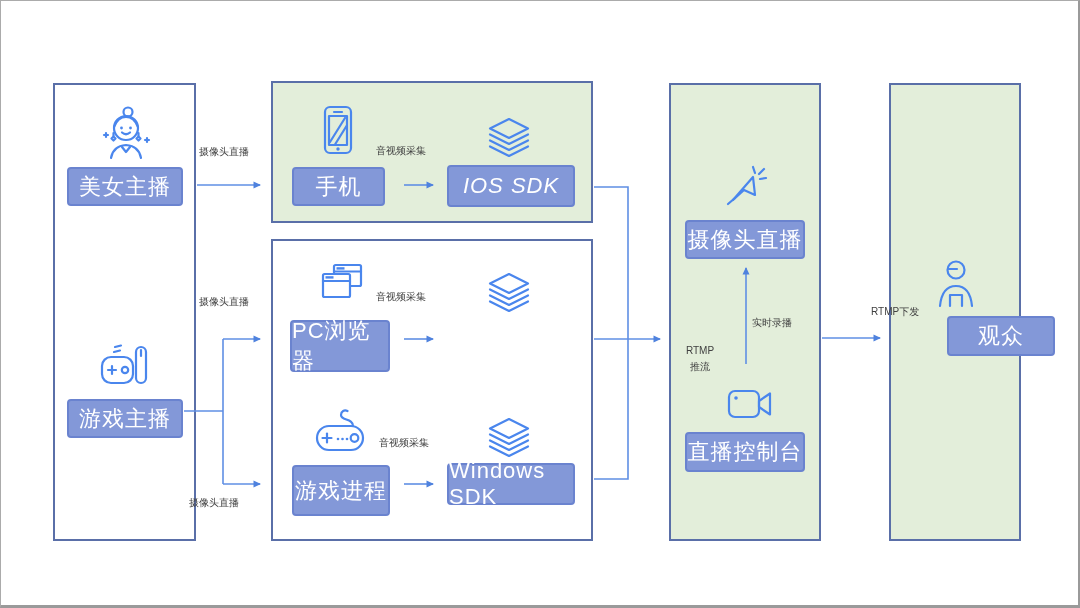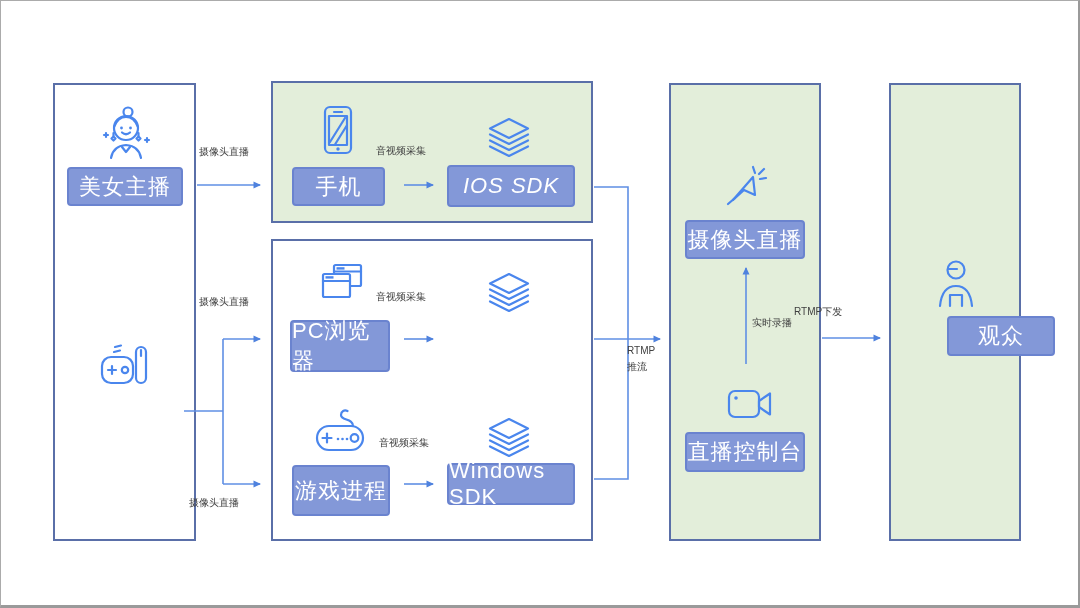--- a/index.html
+++ b/index.html
@@ -194,7 +194,7 @@
     <span>推流</span>
   </div>
   <div class="elabel" style="left:751px;top:315px;">实时录播</div>
-  <div class="elabel" style="left:793px;top:304px;">RTMP下发</div>
+  <div class="elabel" style="left:870px;top:304px;">RTMP下发</div>
 
 </div>
 

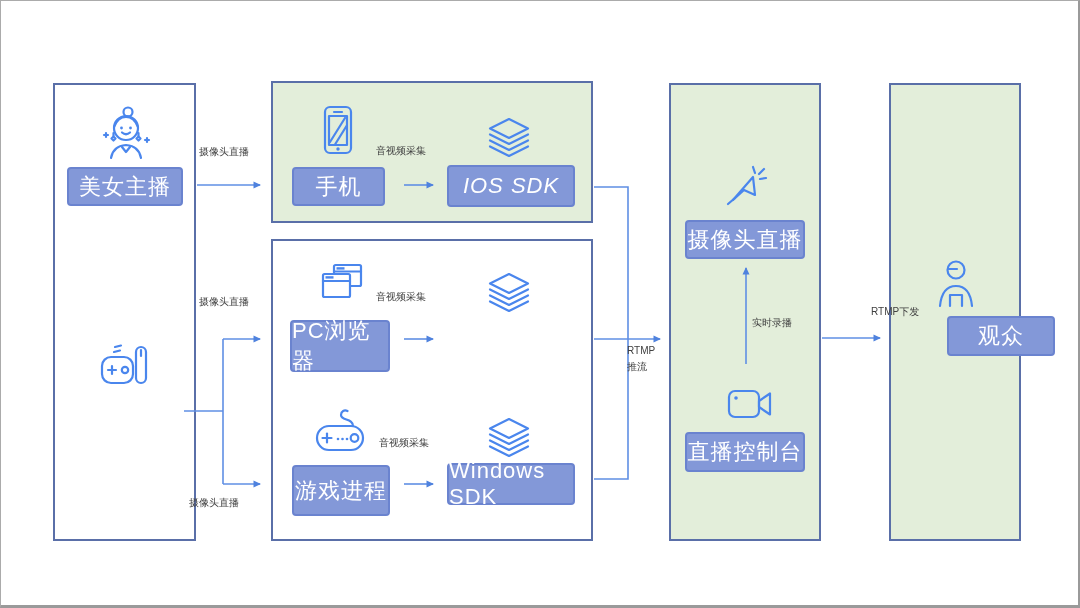--- a/index.html
+++ b/index.html
@@ -15,7 +15,7 @@
   .icon svg .fill{fill:#4a86ed;stroke:none;}
   .icon svg .wfill{fill:#ffffff;}
   .elabel{position:absolute;font-size:10px;color:#404040;white-space:nowrap;}
-  .elabel.center{text-align:left;white-space:normal;line-height:16px;}
+  .elabel.center{text-align:center;white-space:normal;line-height:16px;padding-left:48px;}
   svg.edges{position:absolute;left:0;top:0;pointer-events:none;}
   svg.edges line, svg.edges polyline{stroke:#5f8fe4;stroke-width:1.6;fill:none;}
 </style>

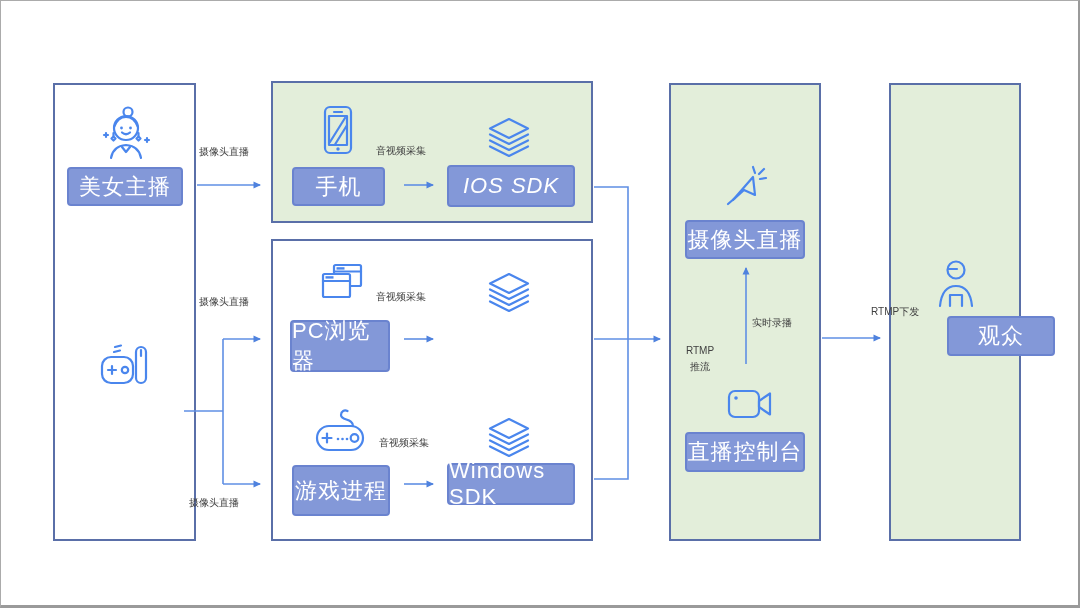--- a/index.html
+++ b/index.html
@@ -174,6 +174,7 @@
   </div>
 
   <div class="node" style="left:66px;top:166px;width:116px;height:39px;">美女主播</div>
+  <div class="node" style="left:66px;top:398px;width:116px;height:39px;">游戏主播</div>
   <div class="node" style="left:291px;top:166px;width:93px;height:39px;">手机</div>
   <div class="node" style="left:446px;top:164px;width:128px;height:42px;font-style:italic;">IOS SDK</div>
   <div class="node" style="left:289px;top:319px;width:100px;height:52px;">PC浏览器</div>

